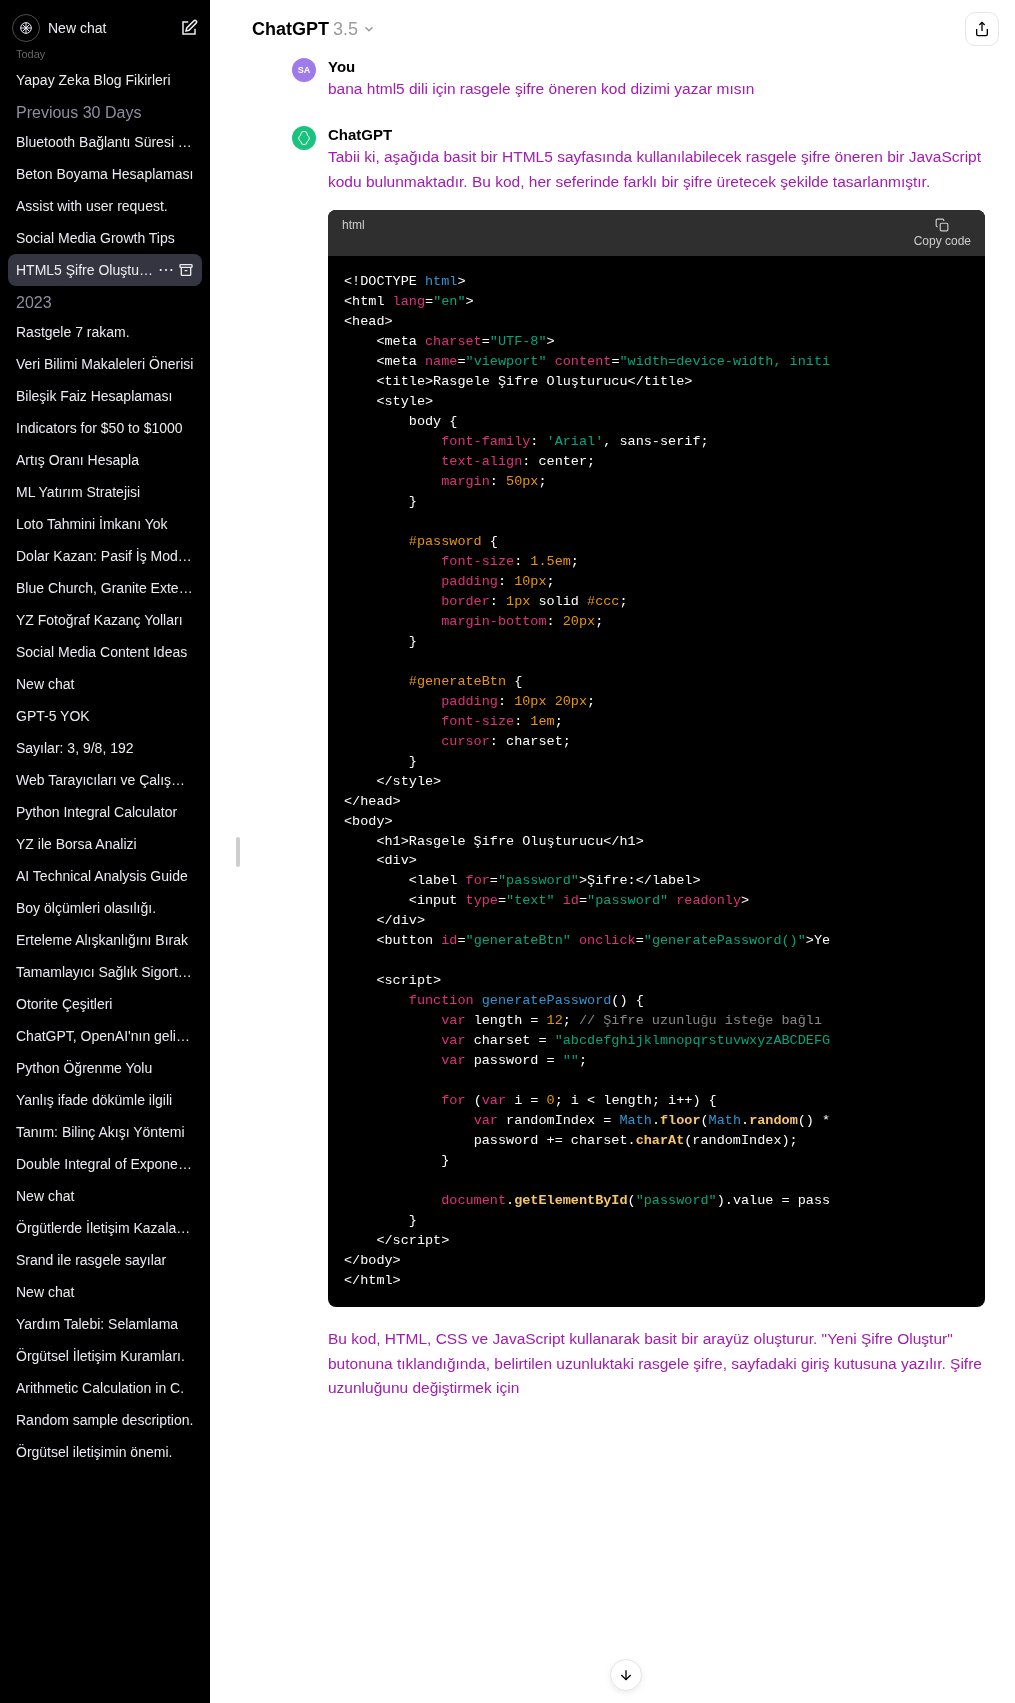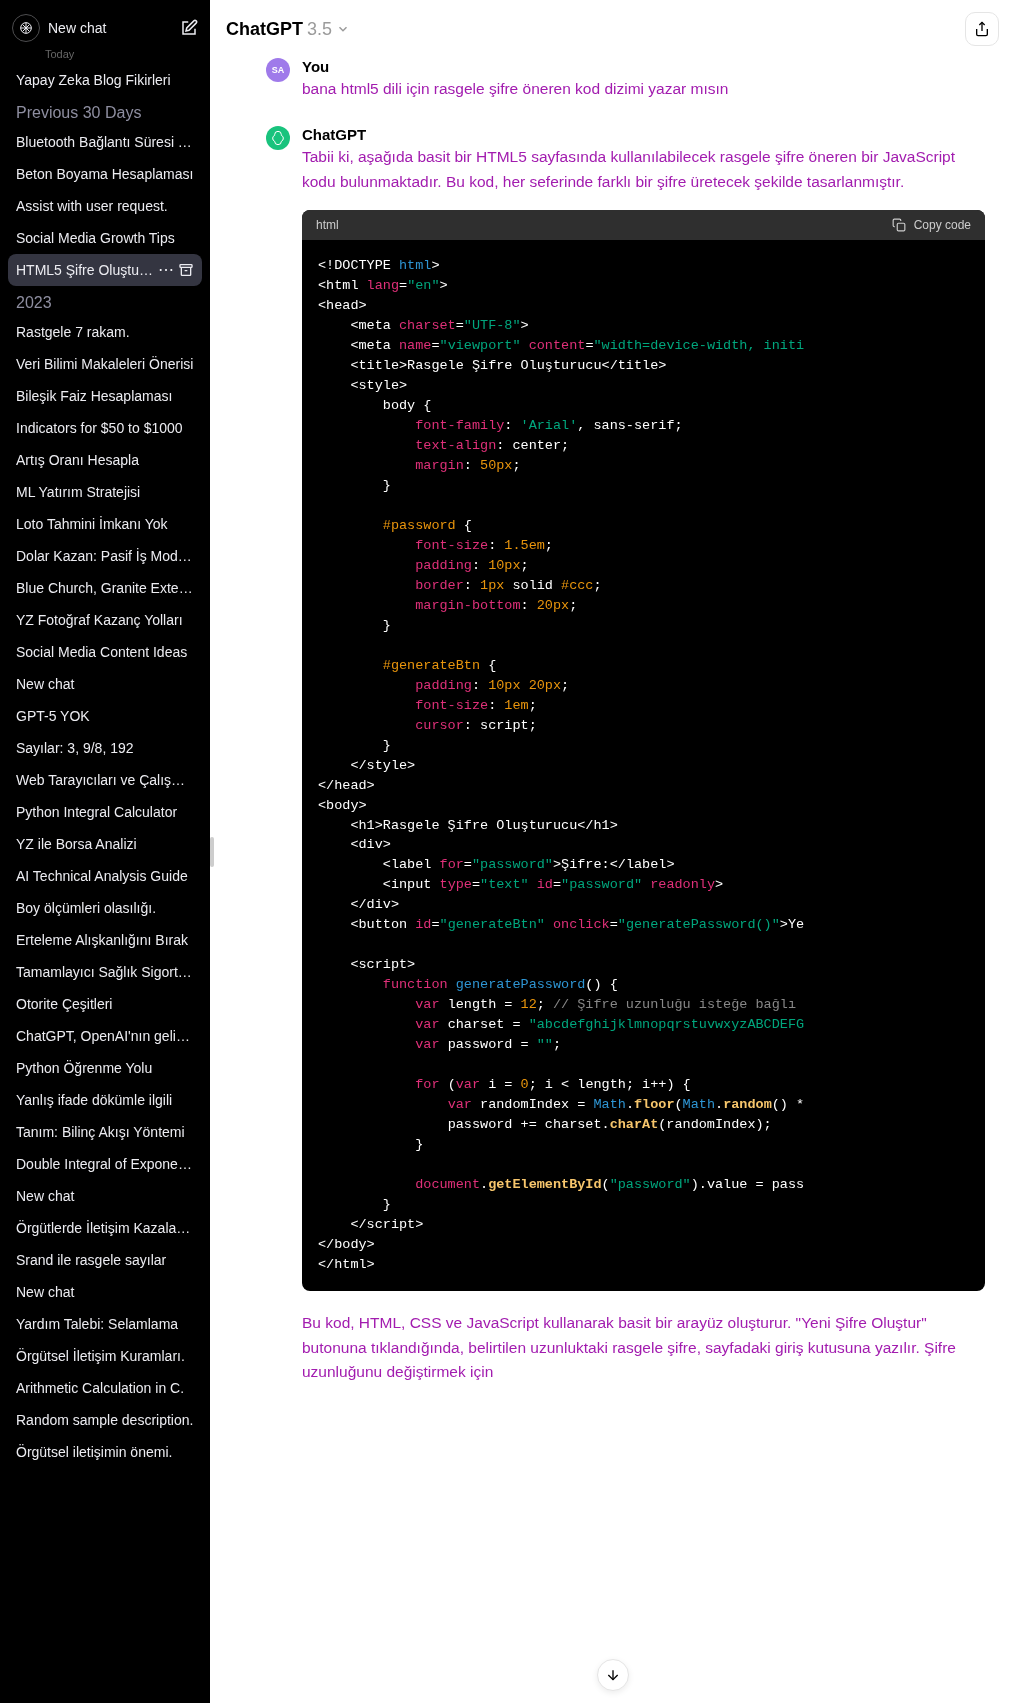--- a/index.html
+++ b/index.html
@@ -73,6 +73,7 @@
   flex-direction: column;
   position: relative;
   min-width: 0;
+  margin-left: 26px;
 }
 .drag-handle {
   position: absolute;

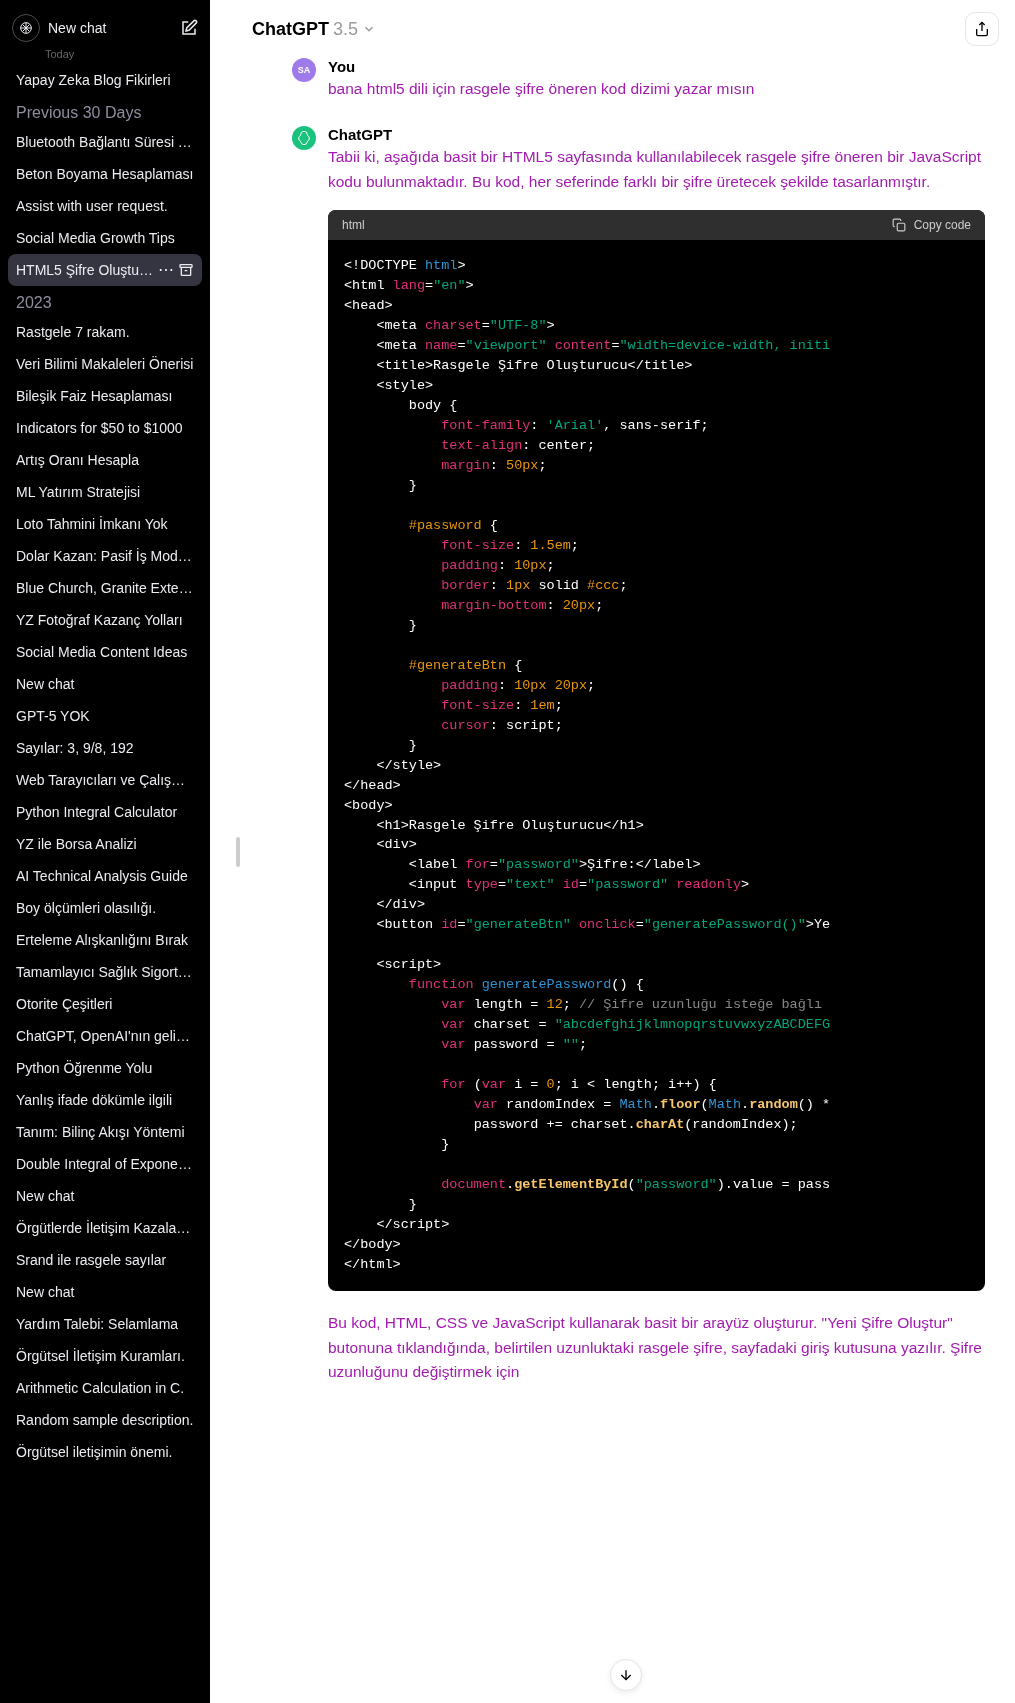--- a/index.html
+++ b/index.html
@@ -198,7 +198,7 @@
   </div>
 
   <div id="sections-container">
-      <div class="section-label" style="padding-top: 0px; margin-top: -4px; color: rgb(102, 102, 102); font-size: 11px; margin-left: 29px;">Today</div>
+      <div class="section-label" style="padding-top: 0px; margin-top: -4px; color: rgb(102, 102, 102); font-size: 11px;">Today</div>
       <div class="chat-item">Yapay Zeka Blog Fikirleri</div>
       <div class="section-label">Previous 30 Days</div>
       <div class="chat-item">Bluetooth Bağlantı Süresi Takibi</div>

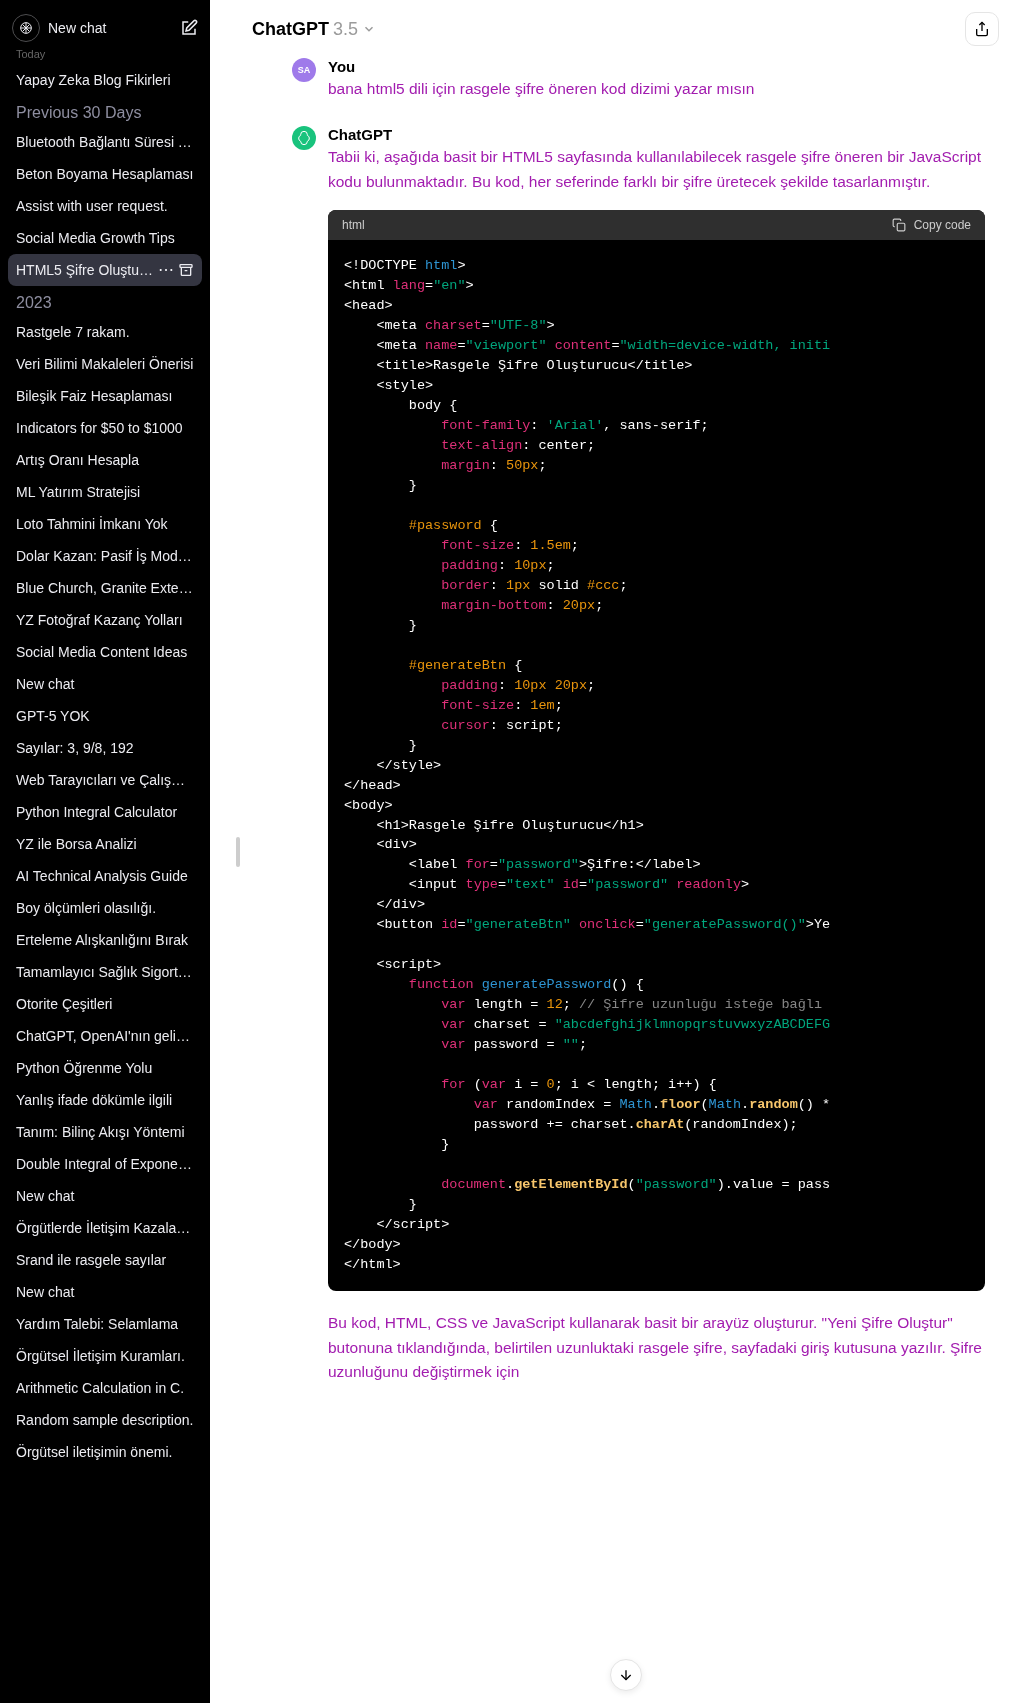--- a/index.html
+++ b/index.html
@@ -146,7 +146,7 @@
   justify-content: space-between;
   font-size: 12px;
 }
-.copy-btn { display: flex; align-items: center; gap: 8px; cursor: pointer; }
+.copy-btn { display: flex; align-items: center; gap: 2px; cursor: pointer; flex-direction: column; }
 .copy-btn svg { width: 14px; height: 14px; }
 .code-body {
   padding: 16px;

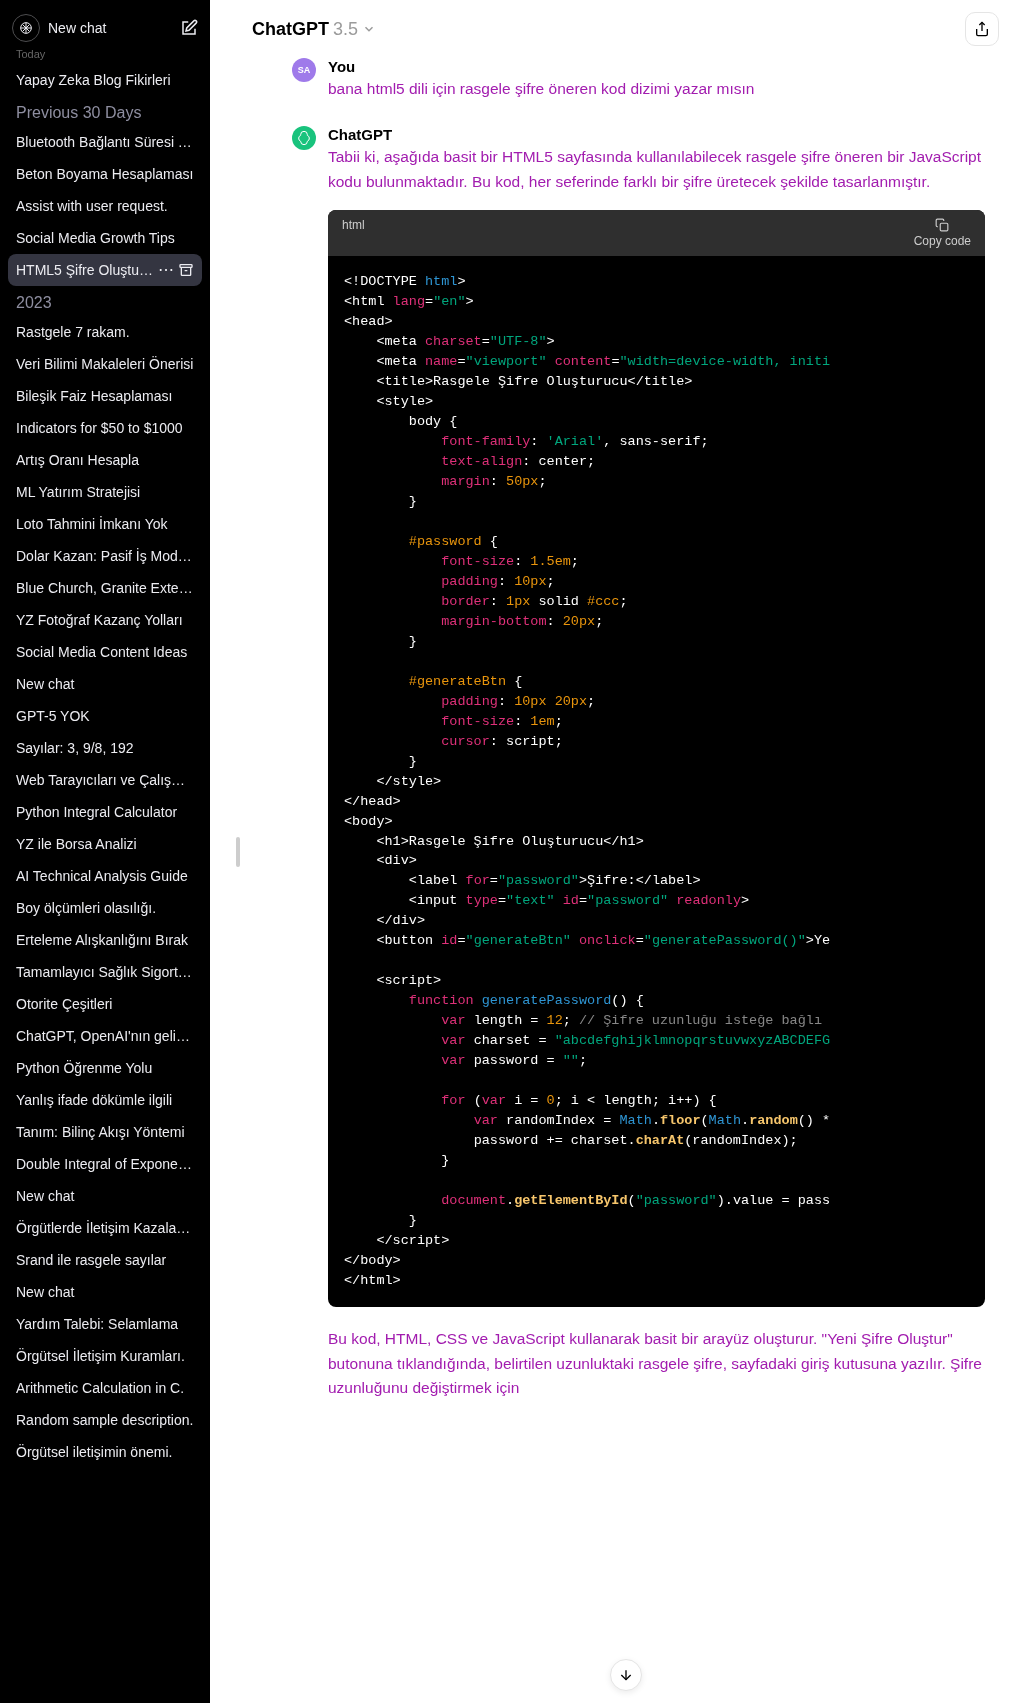--- a/index.html
+++ b/index.html
@@ -330,7 +330,7 @@
         <span class="c-o">#generateBtn</span> <span class="c-w">{</span>
             <span class="c-r">padding</span><span class="c-w">: </span><span class="c-o">10px</span> <span class="c-o">20px</span><span class="c-w">;</span>
             <span class="c-r">font-size</span><span class="c-w">: </span><span class="c-o">1em</span><span class="c-w">;</span>
-            <span class="c-r">cursor</span><span class="c-w">: script;</span>
+            <span class="c-r">cursor</span><span class="c-w">: charset;</span>
         <span class="c-w">}</span>
     <span class="c-w">&lt;/style&gt;</span>
 <span class="c-w">&lt;/head&gt;</span>

